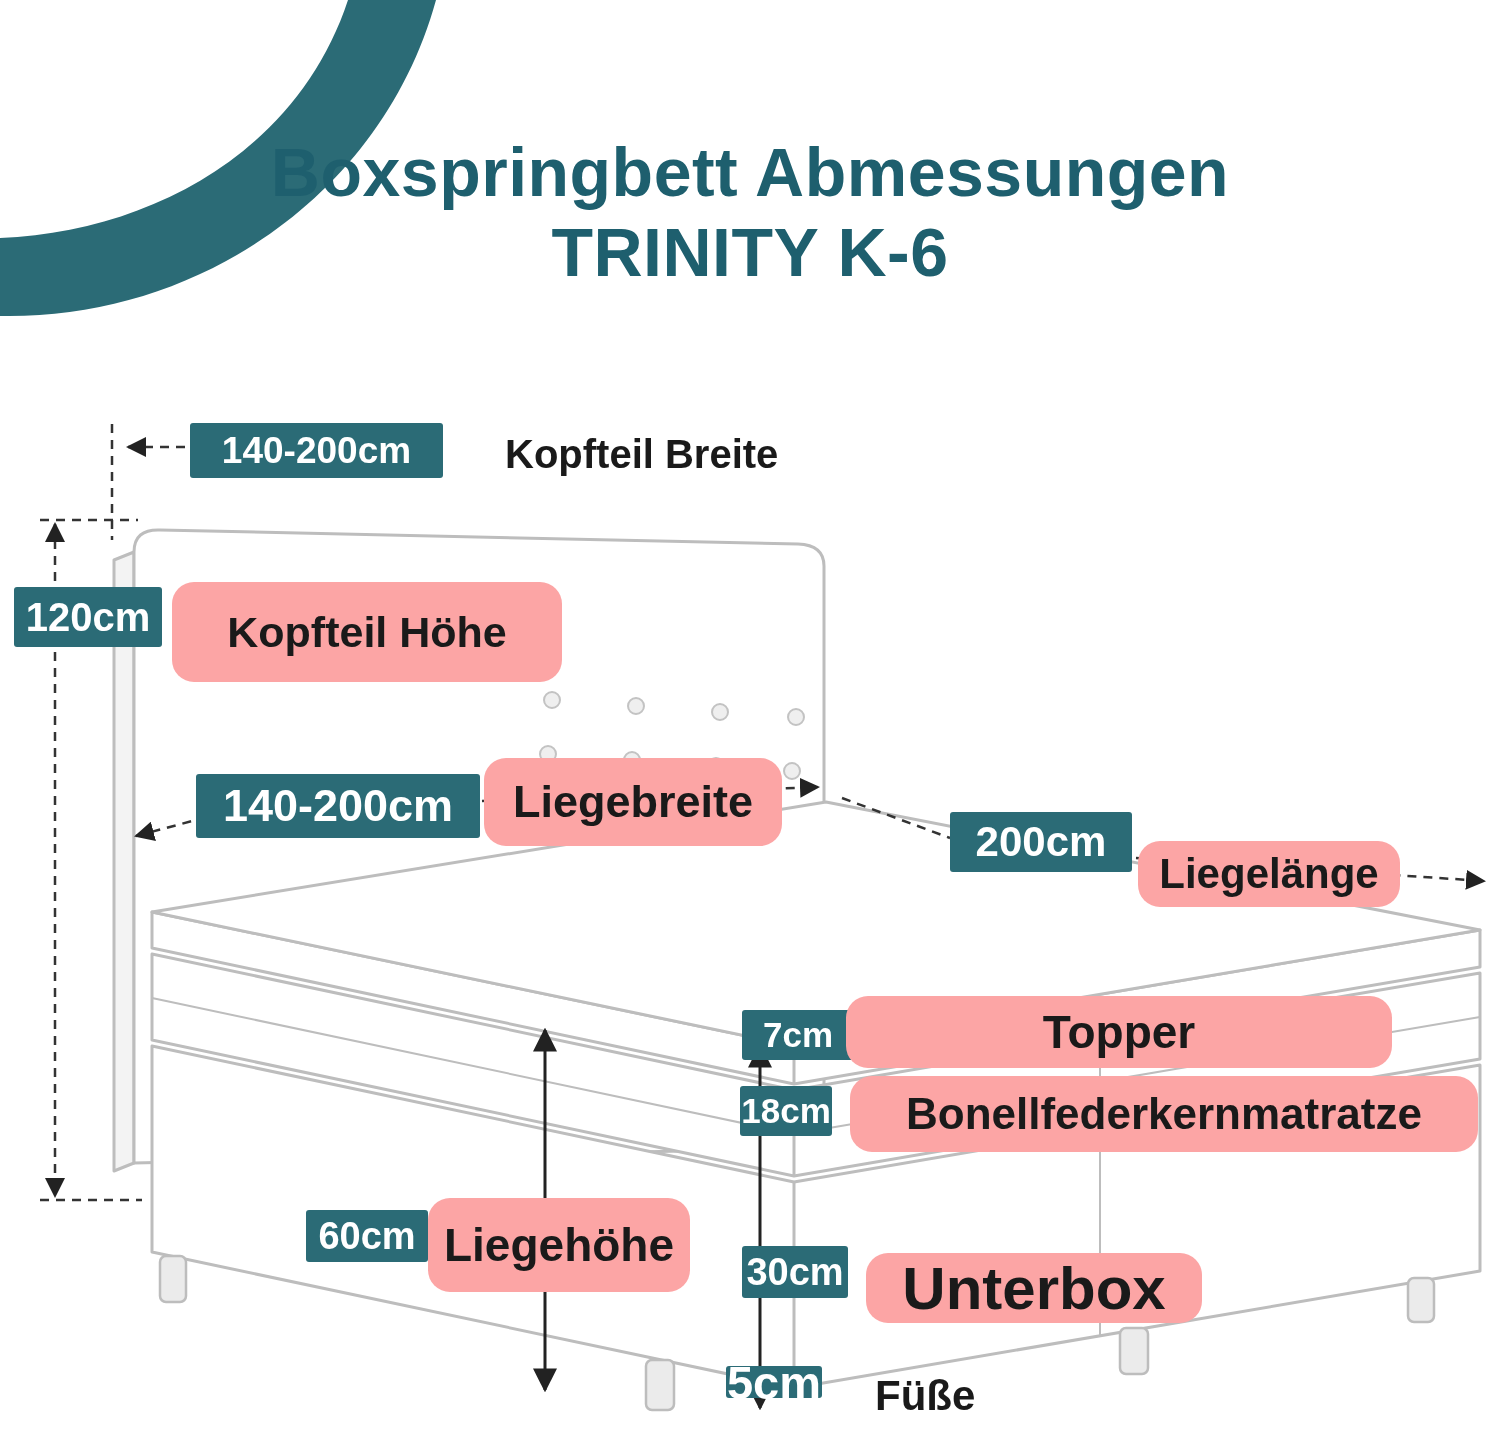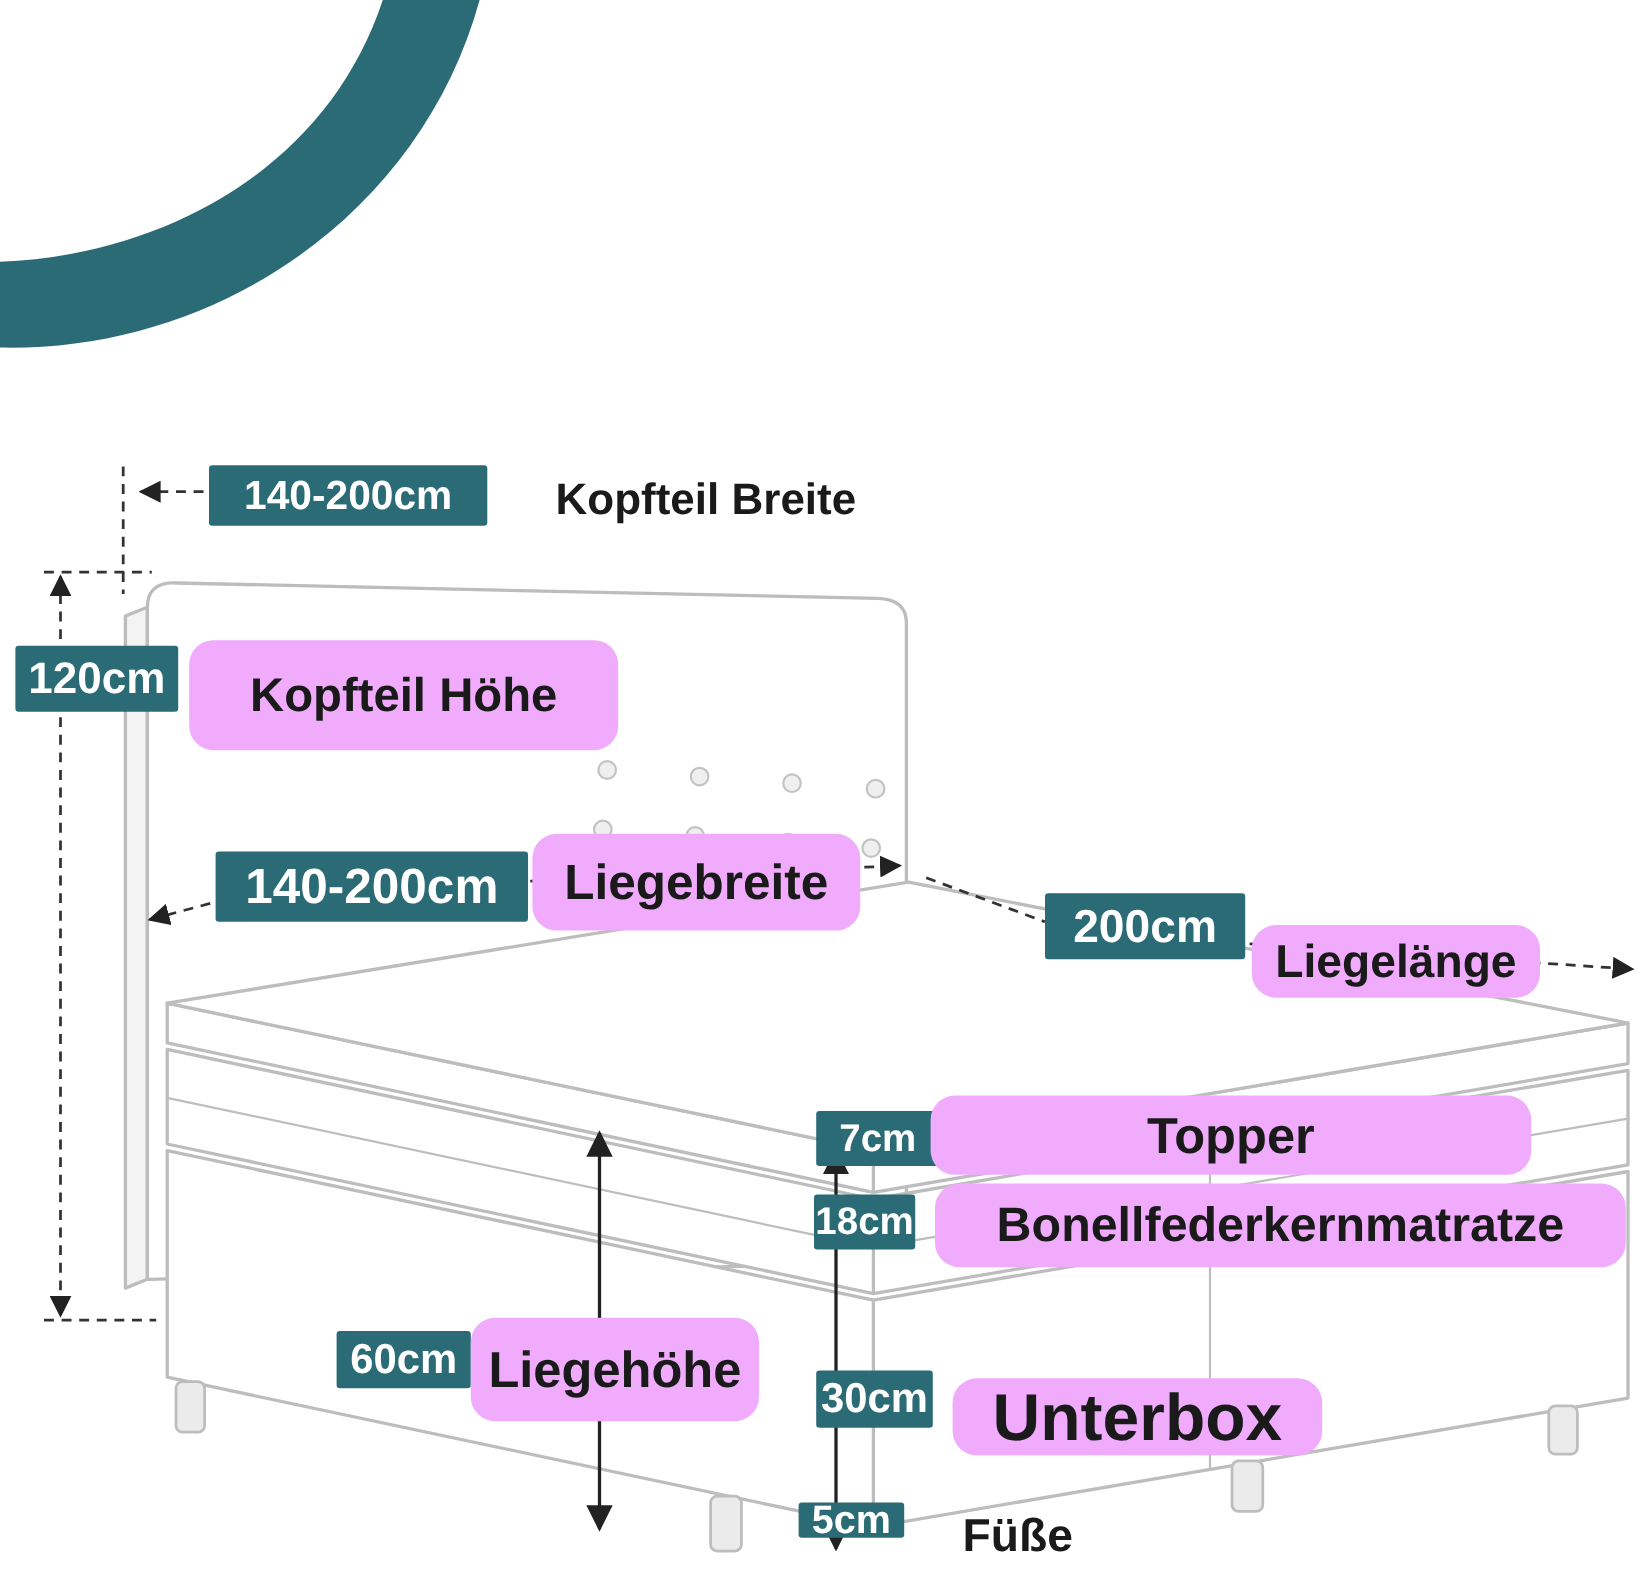--- a/index.html
+++ b/index.html
@@ -87,6 +87,10 @@
     </g>
   </svg>
 
+  <div class="title">
+    <div>Boxspringbett Abmessungen</div>
+    <div>TRINITY K-6</div>
+  </div>
 
   <div class="badge" style="left:190px;top:423px;width:253px;height:55px;font-size:37px">140-200cm</div>
   <div class="plain" style="left:492px;top:428px;height:52px;font-size:40px">Kopfteil Breite</div>

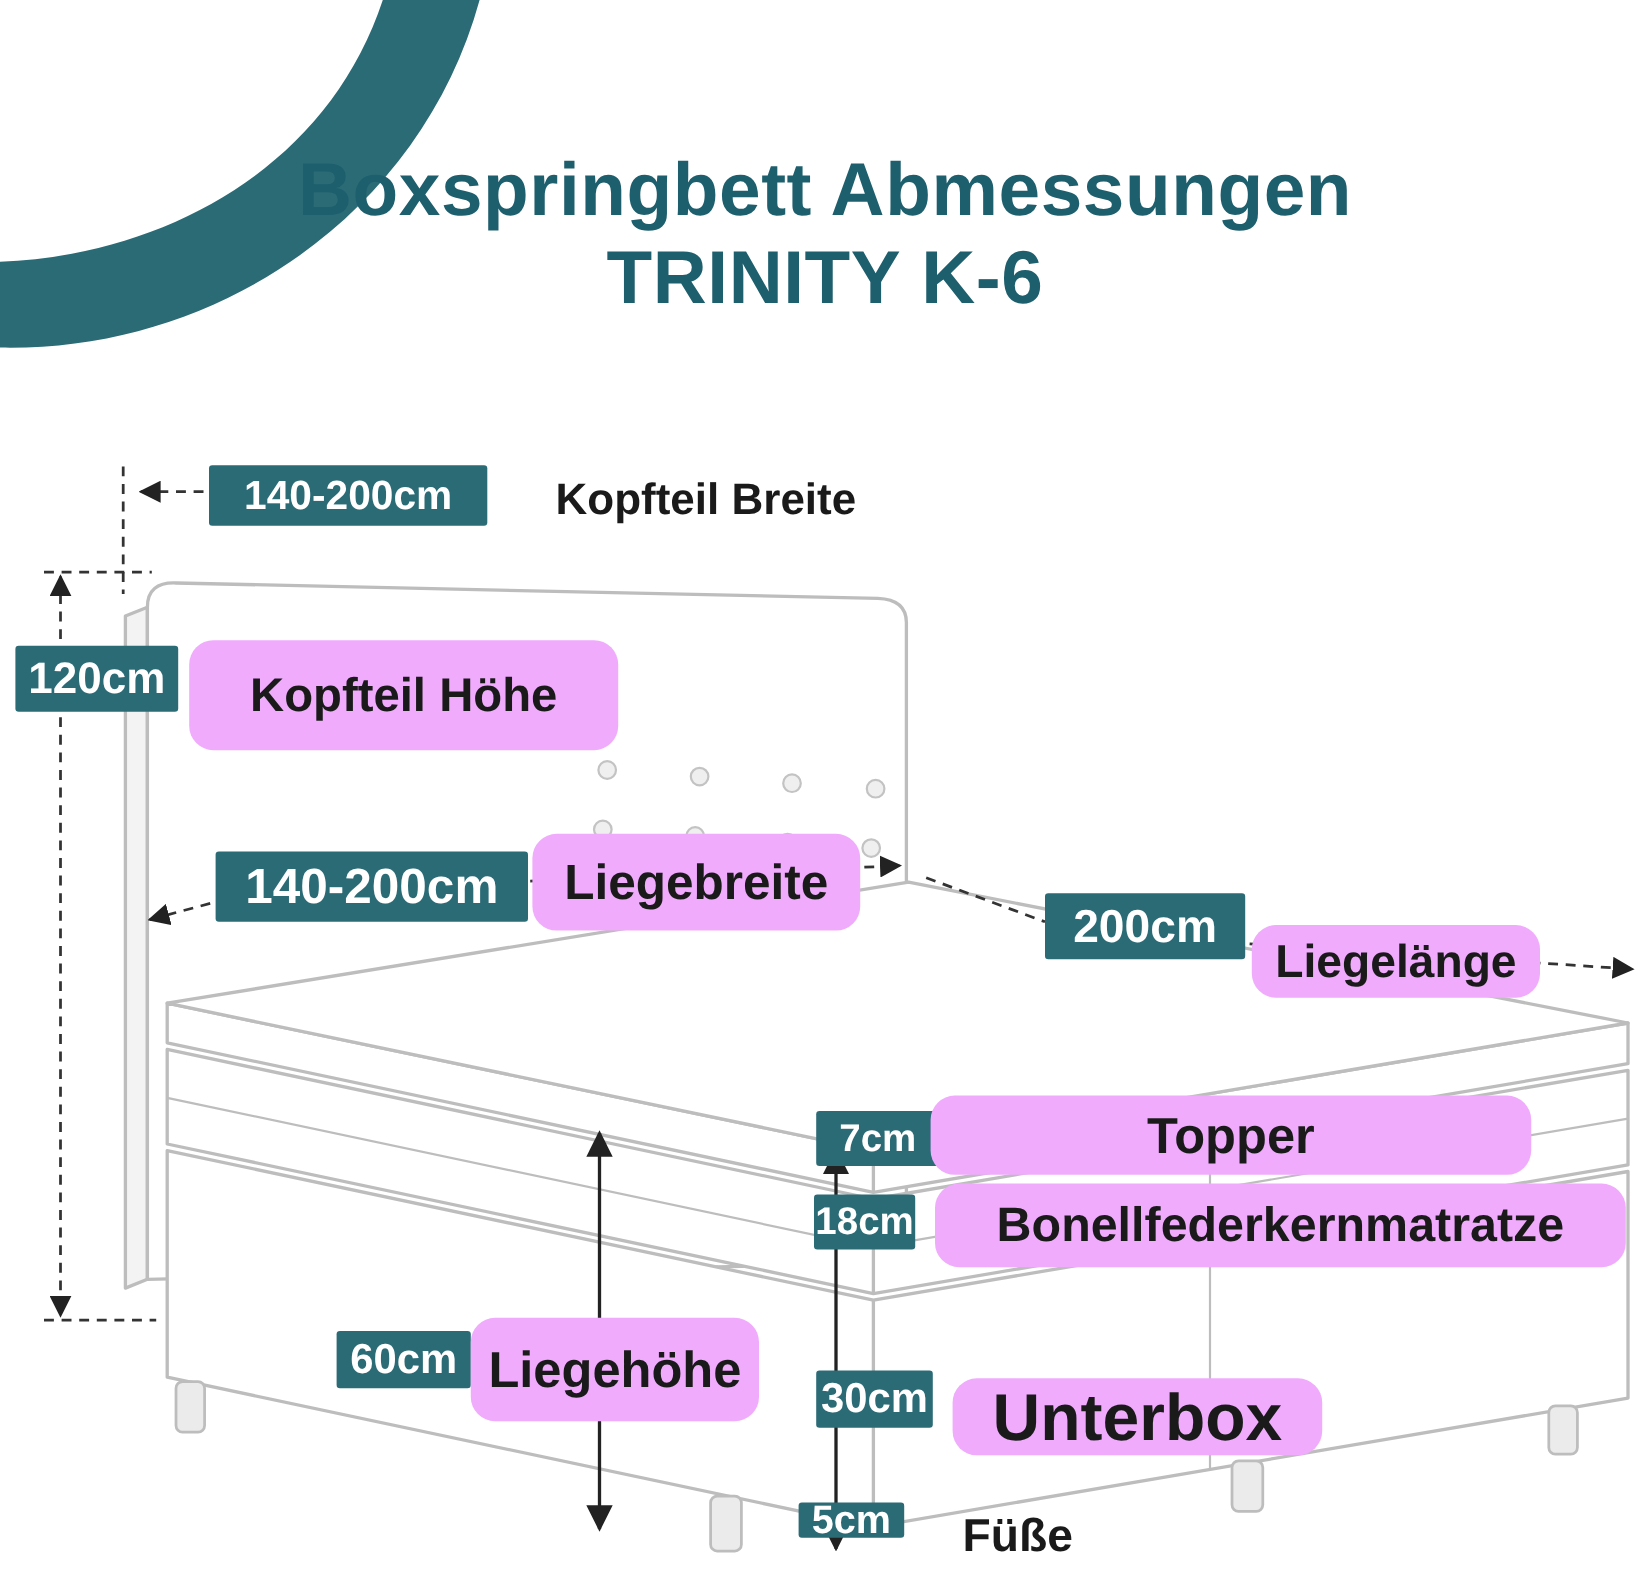--- a/index.html
+++ b/index.html
@@ -11,7 +11,7 @@
   .badge{position:absolute;display:flex;align-items:center;justify-content:center;
          background:var(--accent-teal,#2B6B76);color:#ffffff;font-weight:bold;border-radius:3px;}
   .plate{position:absolute;display:flex;align-items:center;justify-content:center;
-         background:#f0abfc;border-radius:22px;color:var(--label-text,#1a1a1a);font-weight:bold;}
+         background:#fca5a5;border-radius:22px;color:var(--label-text,#1a1a1a);font-weight:bold;}
   .plain{position:absolute;display:flex;align-items:center;
          color:var(--label-text,#1a1a1a);font-weight:bold;margin-left:13px;}
 </style>

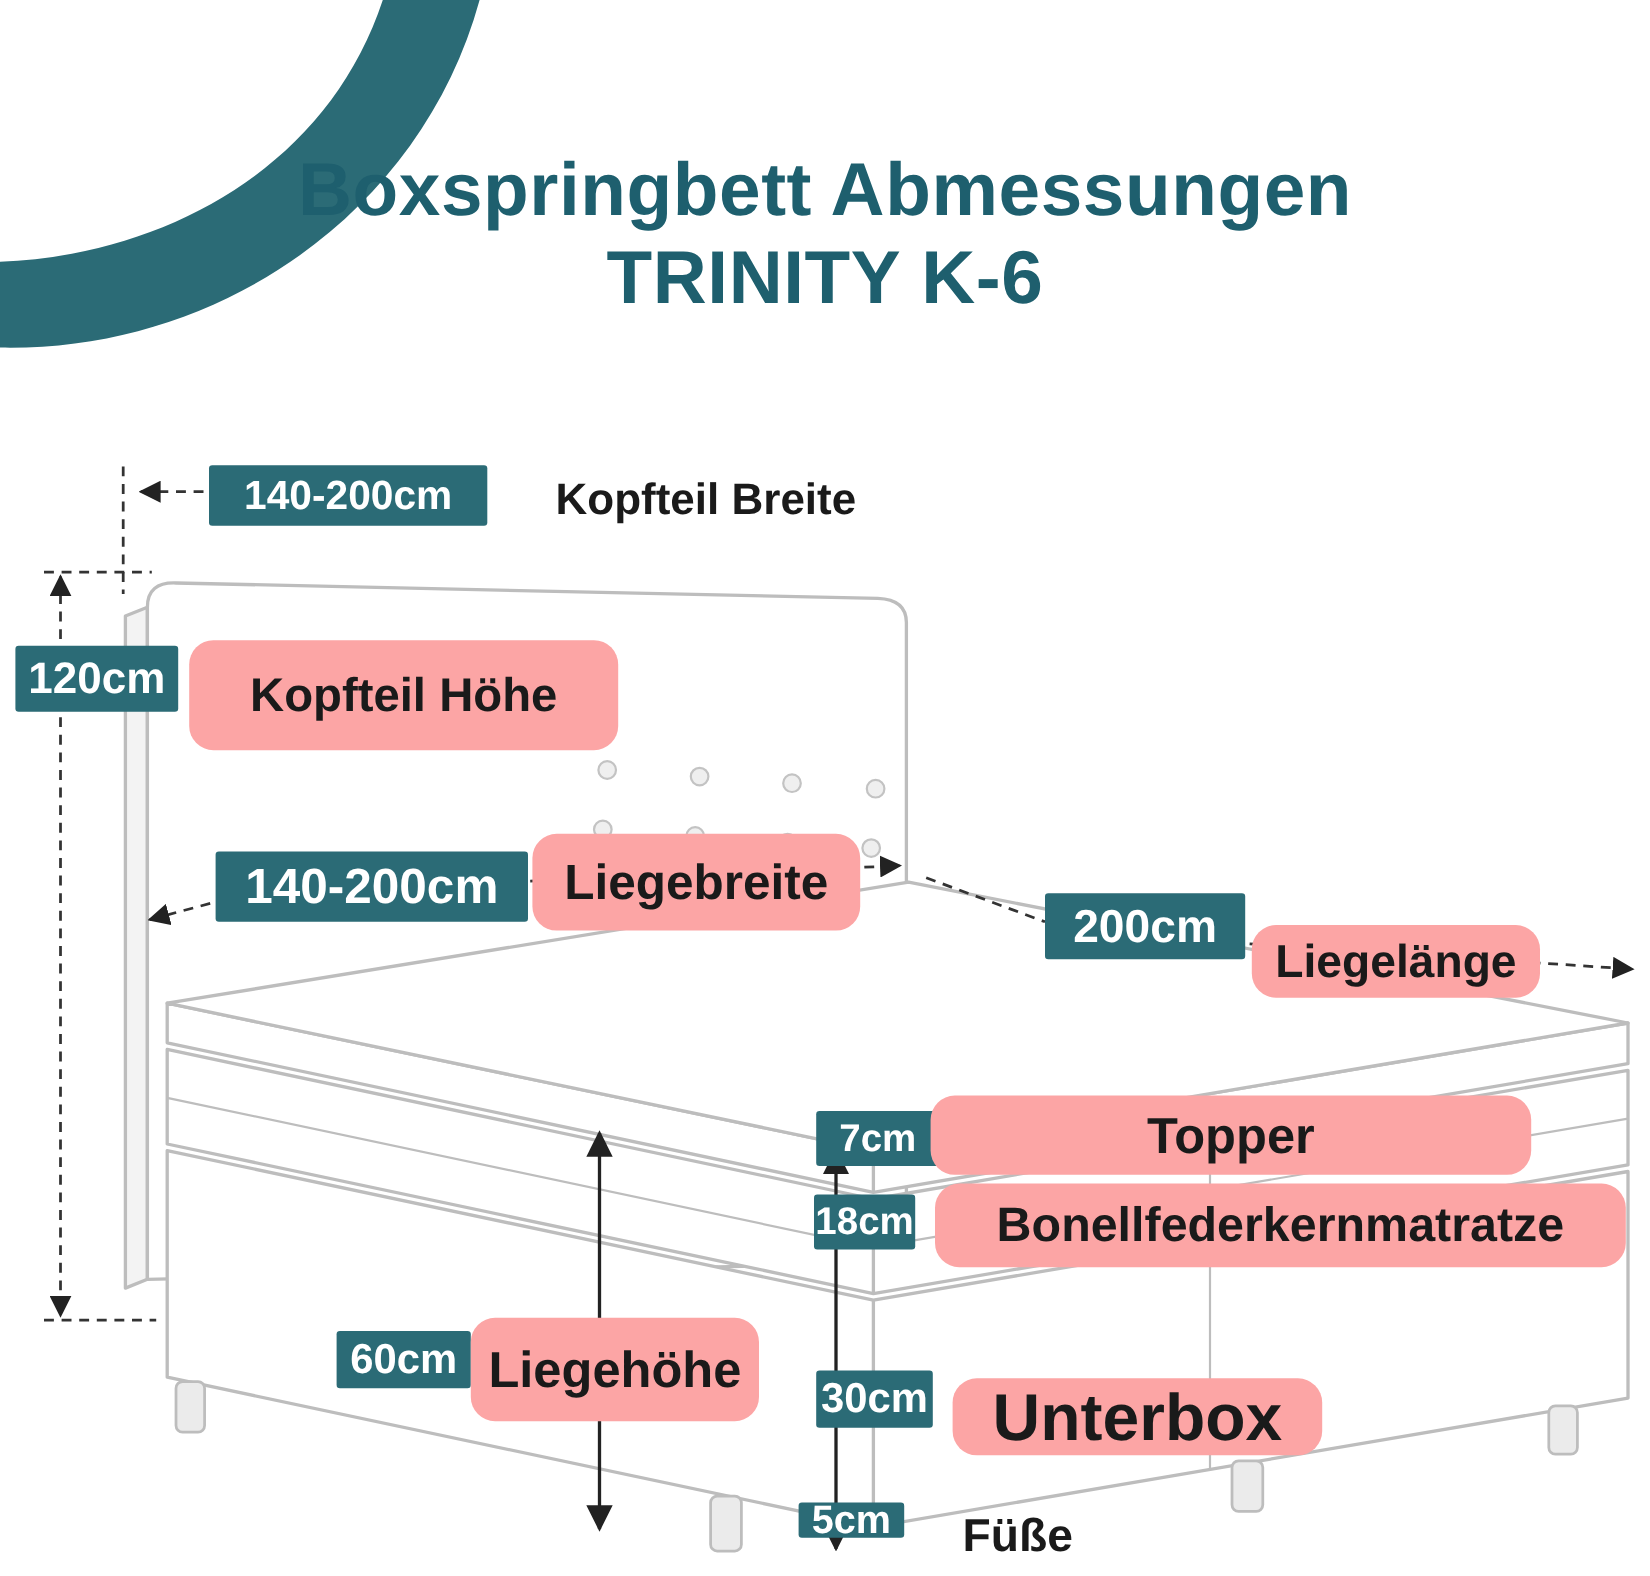--- a/index.html
+++ b/index.html
@@ -116,7 +116,7 @@
   <div class="badge" style="left:742px;top:1246px;width:106px;height:52px;font-size:38px">30cm</div>
   <div class="plate" style="left:866px;top:1253px;width:336px;height:70px;font-size:60px">Unterbox</div>
 
-  <div class="badge" style="left:726px;top:1366px;width:96px;height:32px;font-size:36px">5cm</div>
+  <div class="badge" style="left:726px;top:1366px;width:96px;height:32px;font-size:47px">5cm</div>
   <div class="plain" style="left:862px;top:1370px;height:52px;font-size:42px">Füße</div>
 
 </div>

